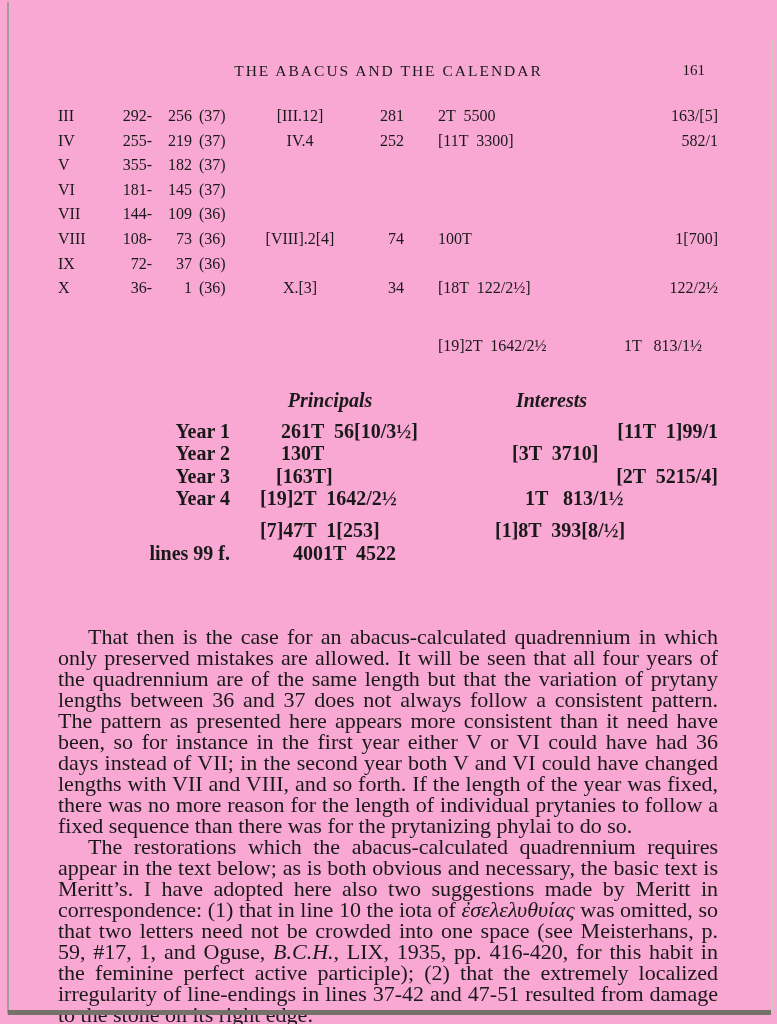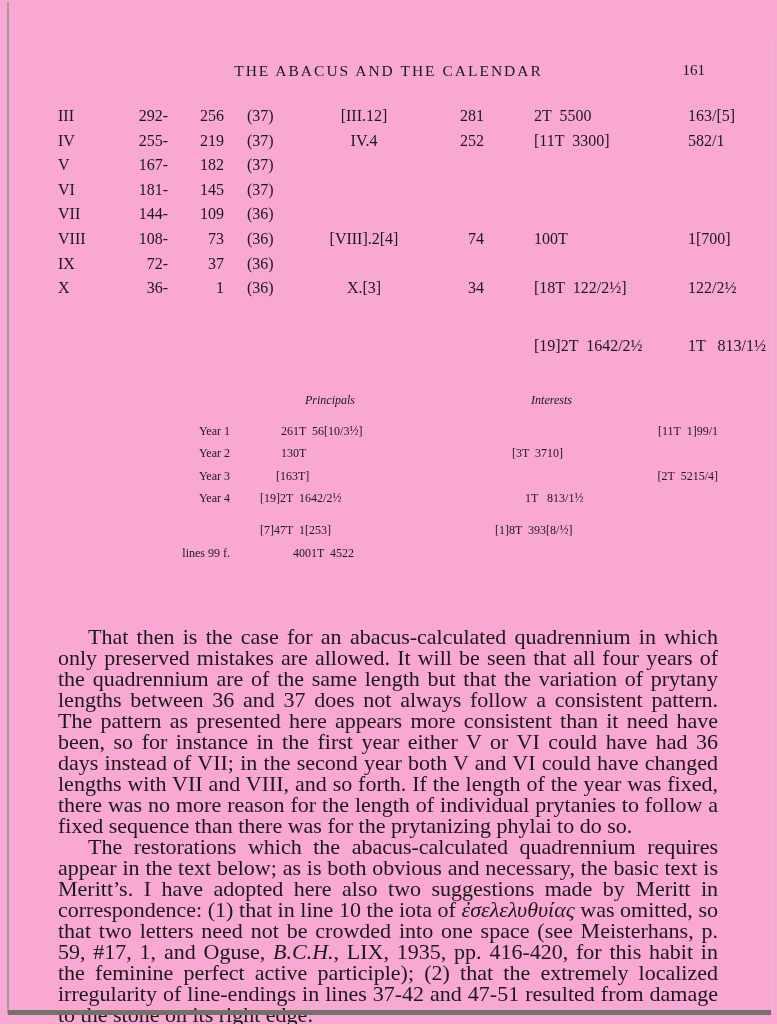--- a/index.html
+++ b/index.html
@@ -30,7 +30,6 @@
     grid-template-columns:50px 44px 40px 52px 112px 48px 172px 1fr;
     line-height:24.6px;
     align-items:baseline;
-    gap:16px;
   }
   .c-roman { text-align:left; }
   .c-start, .c-end, .c-num { text-align:right; }

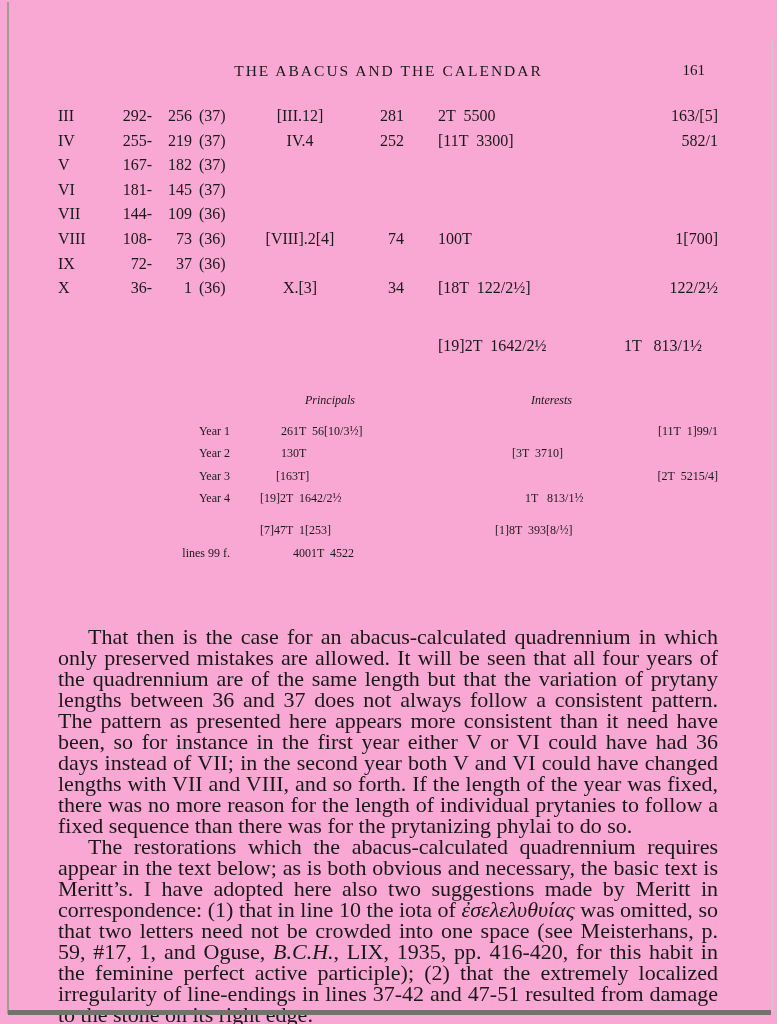--- a/index.html
+++ b/index.html
@@ -121,7 +121,7 @@
     </div>
     <div class="prow">
       <span class="c-roman">V</span>
-      <span class="c-start">167-</span>
+      <span class="c-start">355-</span>
       <span class="c-end">182</span>
       <span class="c-days">(37)</span>
       <span class="c-label"></span>

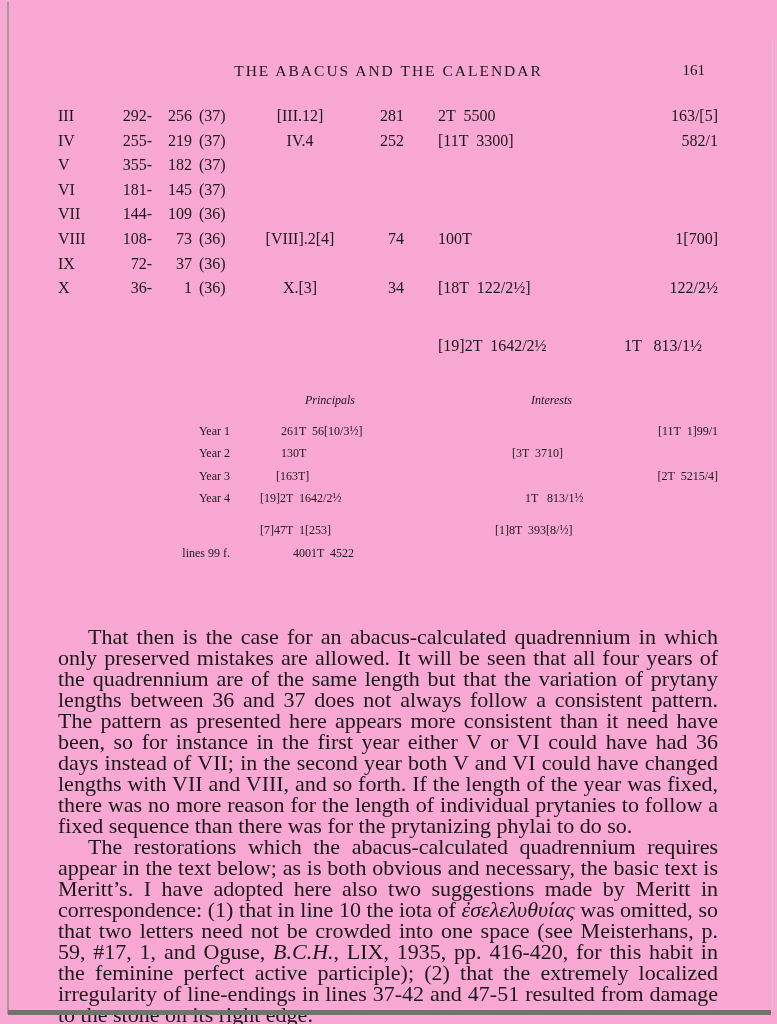--- a/index.html
+++ b/index.html
@@ -46,7 +46,7 @@
   .ptotals .c-right { padding-right:16px; }
 
   
-  .atable { margin:30px 0 0 58px; width:660px; font-size:12px; }
+  .atable { margin:30px 0 0 58px; width:660px; font-size:20px;font-weight:bold; }
   .arow {
     display:grid;
     grid-template-columns:172px 30px 235px 1fr;

